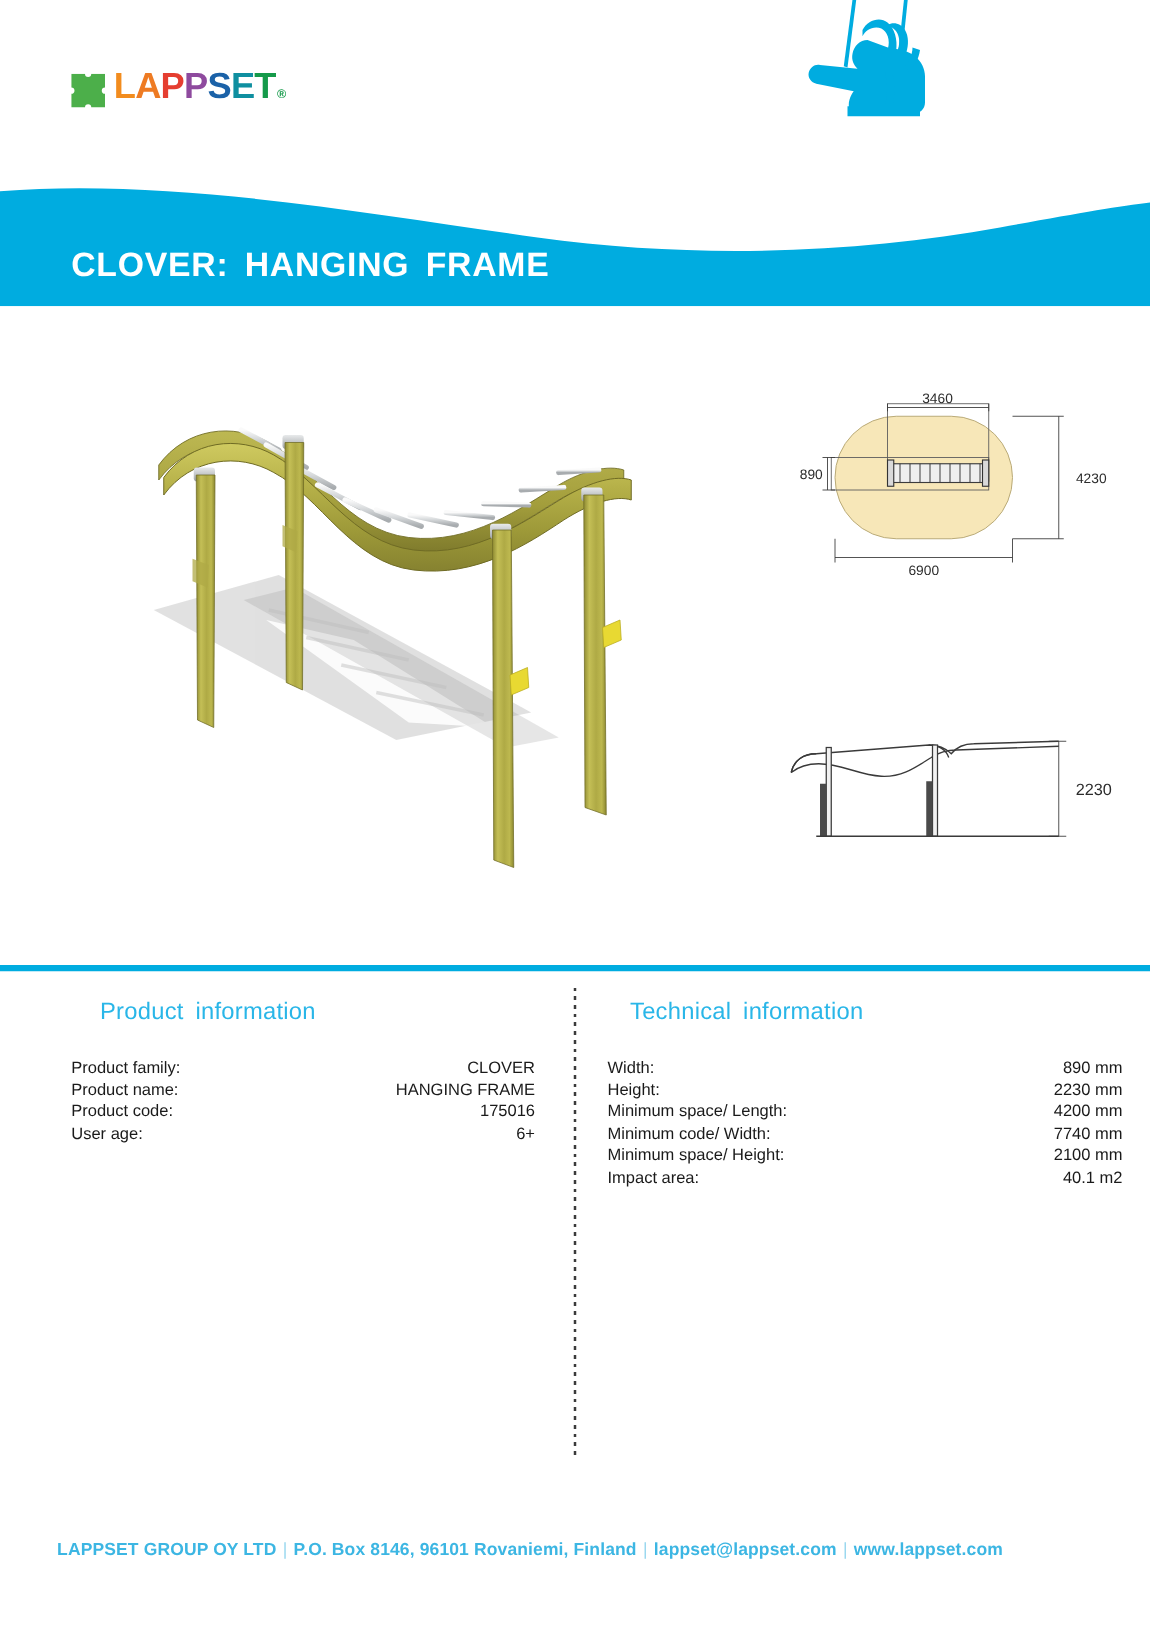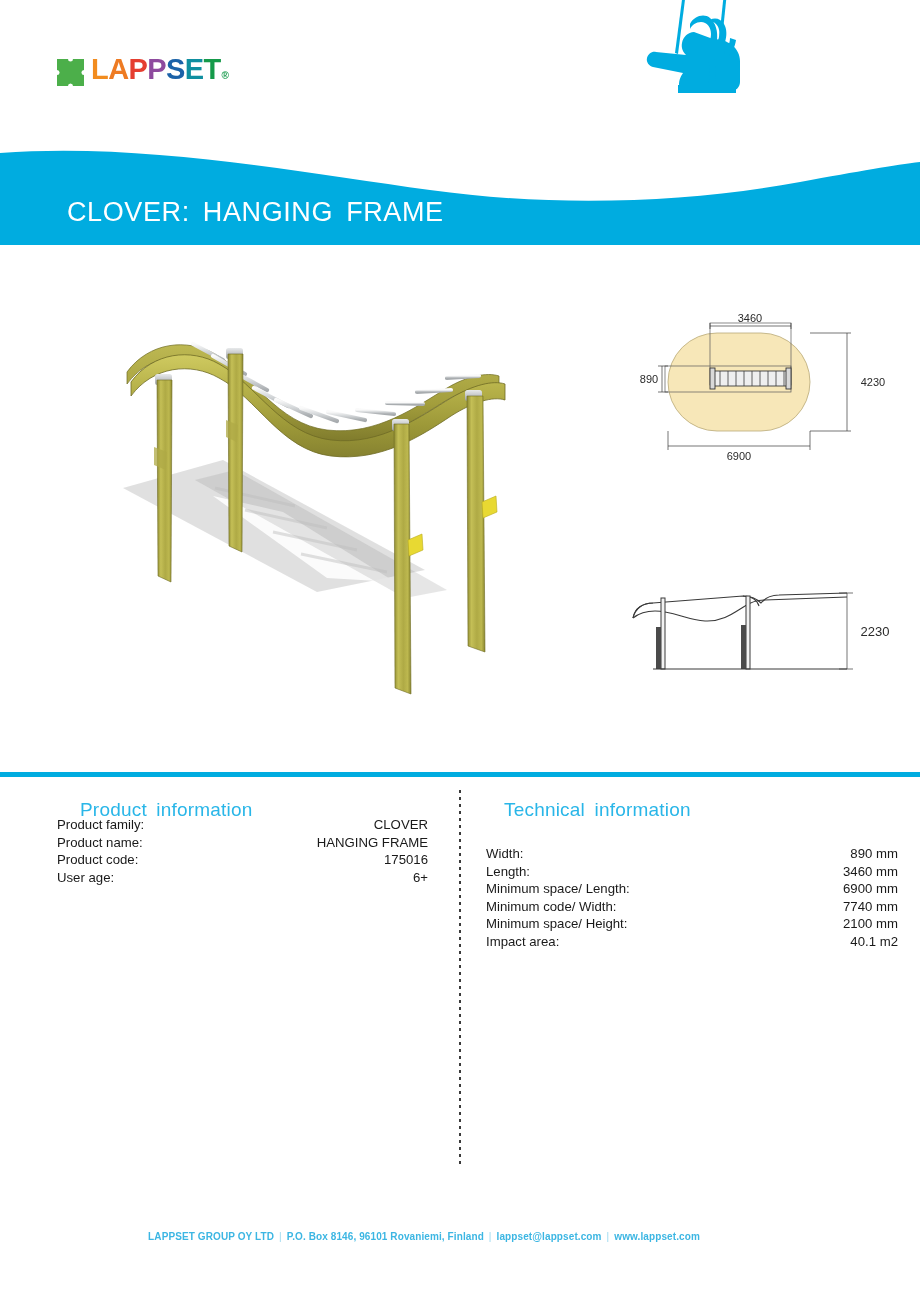--- a/index.html
+++ b/index.html
@@ -26,8 +26,8 @@
   #wave { position:absolute; left:0; top:120px; width:920px; height:125px; }
 
   #title {
-    position:absolute; left:67px; top:197px;
-    color:#ffffff; font-size:27px; font-weight:normal;
+    position:absolute; left:57px; top:197px;
+    color:#ffffff; font-size:27px; font-weight:bold;
     letter-spacing:0.6px; word-spacing:5px;
   }
 

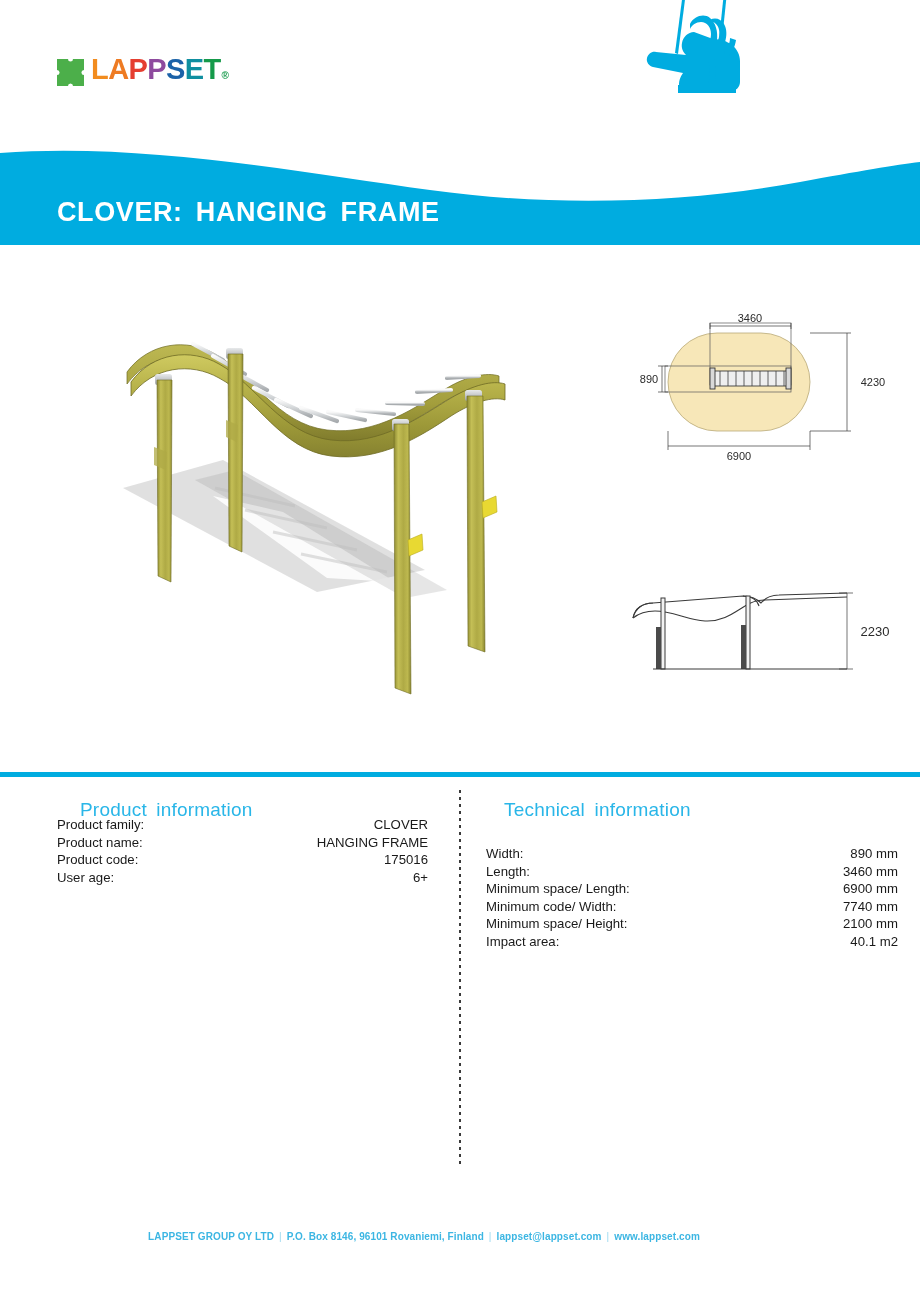--- a/index.html
+++ b/index.html
@@ -54,7 +54,7 @@
   #tech-heading { left:504px; top:799px; }
 
   .spec-list { position:absolute; font-size:13.2px; color:#1a1a1a; line-height:17.5px; }
-  #prod-list { left:57px; top:816px; width:371px; }
+  #prod-list { left:57px; top:845px; width:371px; }
   #tech-list { left:486px; top:845px; width:412px; }
   .spec-row { display:flex; justify-content:space-between; white-space:nowrap; }
   .spec-row .k { text-align:left; }

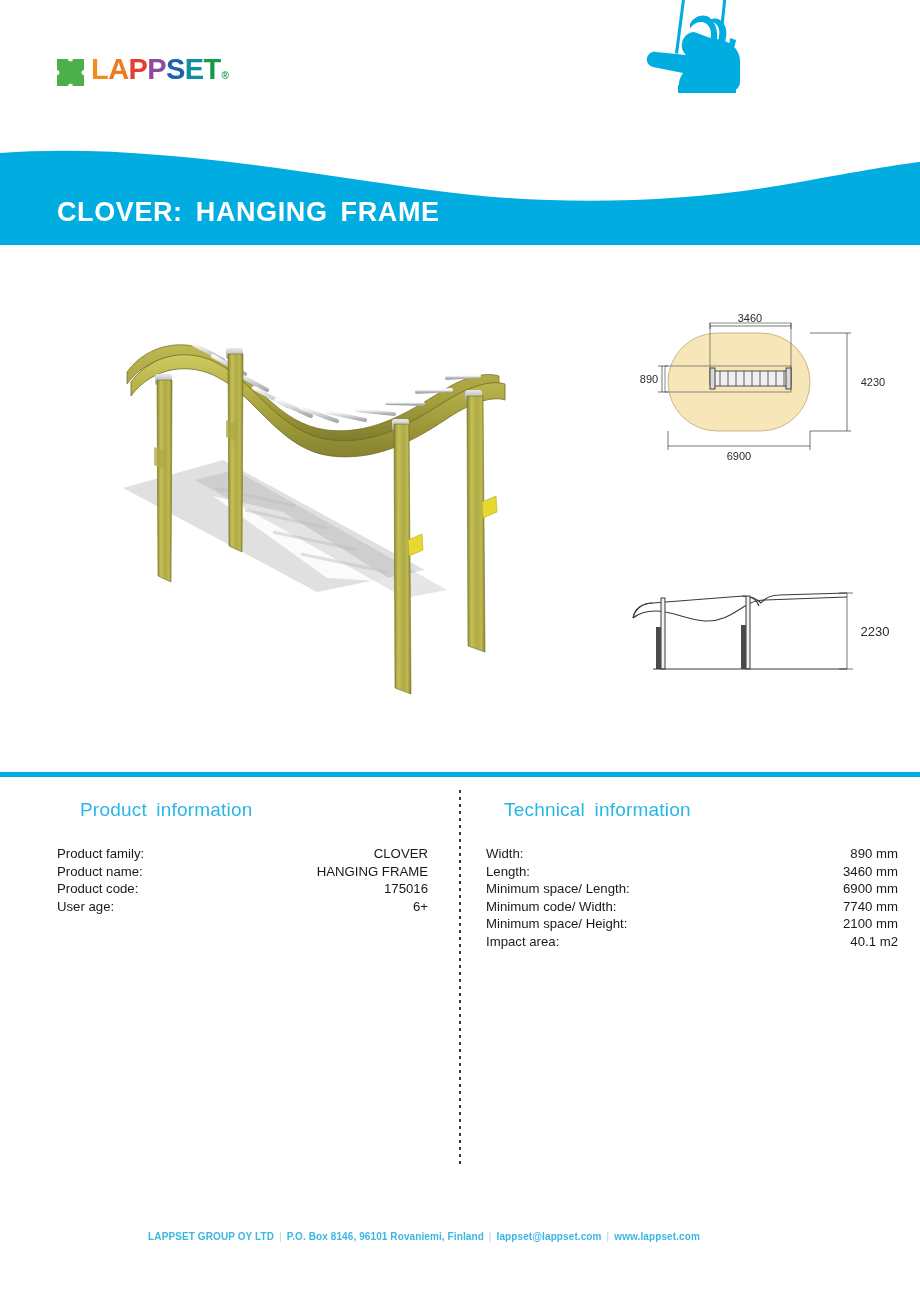--- a/index.html
+++ b/index.html
@@ -306,6 +306,10 @@
       <span class="v">890 mm</span>
     </div>
     <div class="spec-row">
+      <span class="k">Height:</span>
+      <span class="v">2230 mm</span>
+    </div>
+    <div class="spec-row">
       <span class="k">Length:</span>
       <span class="v">3460 mm</span>
     </div>

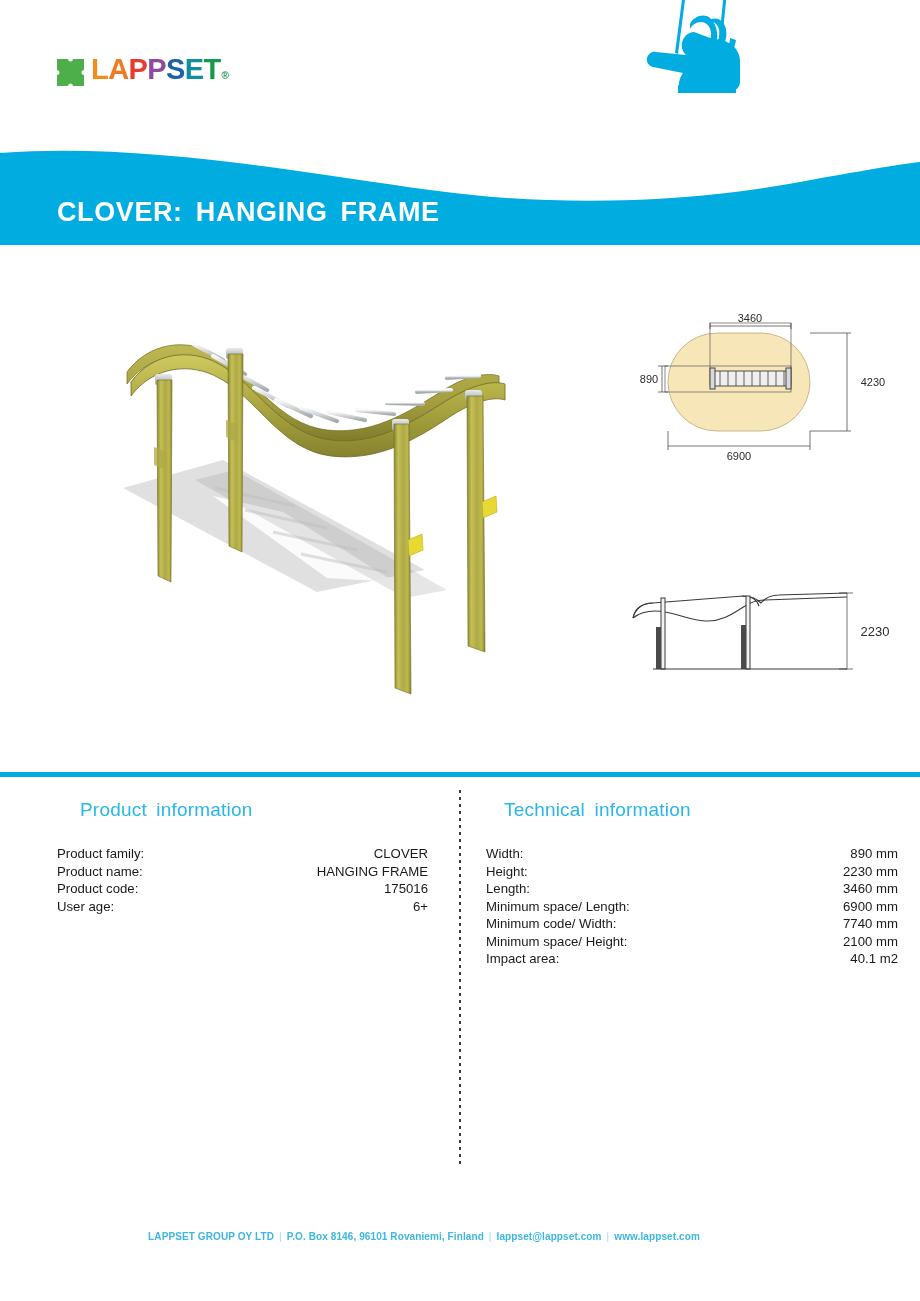--- a/index.html
+++ b/index.html
@@ -310,10 +310,6 @@
       <span class="v">2230 mm</span>
     </div>
     <div class="spec-row">
-      <span class="k">Length:</span>
-      <span class="v">3460 mm</span>
-    </div>
-    <div class="spec-row">
       <span class="k">Minimum space/ Length:</span>
       <span class="v">6900 mm</span>
     </div>

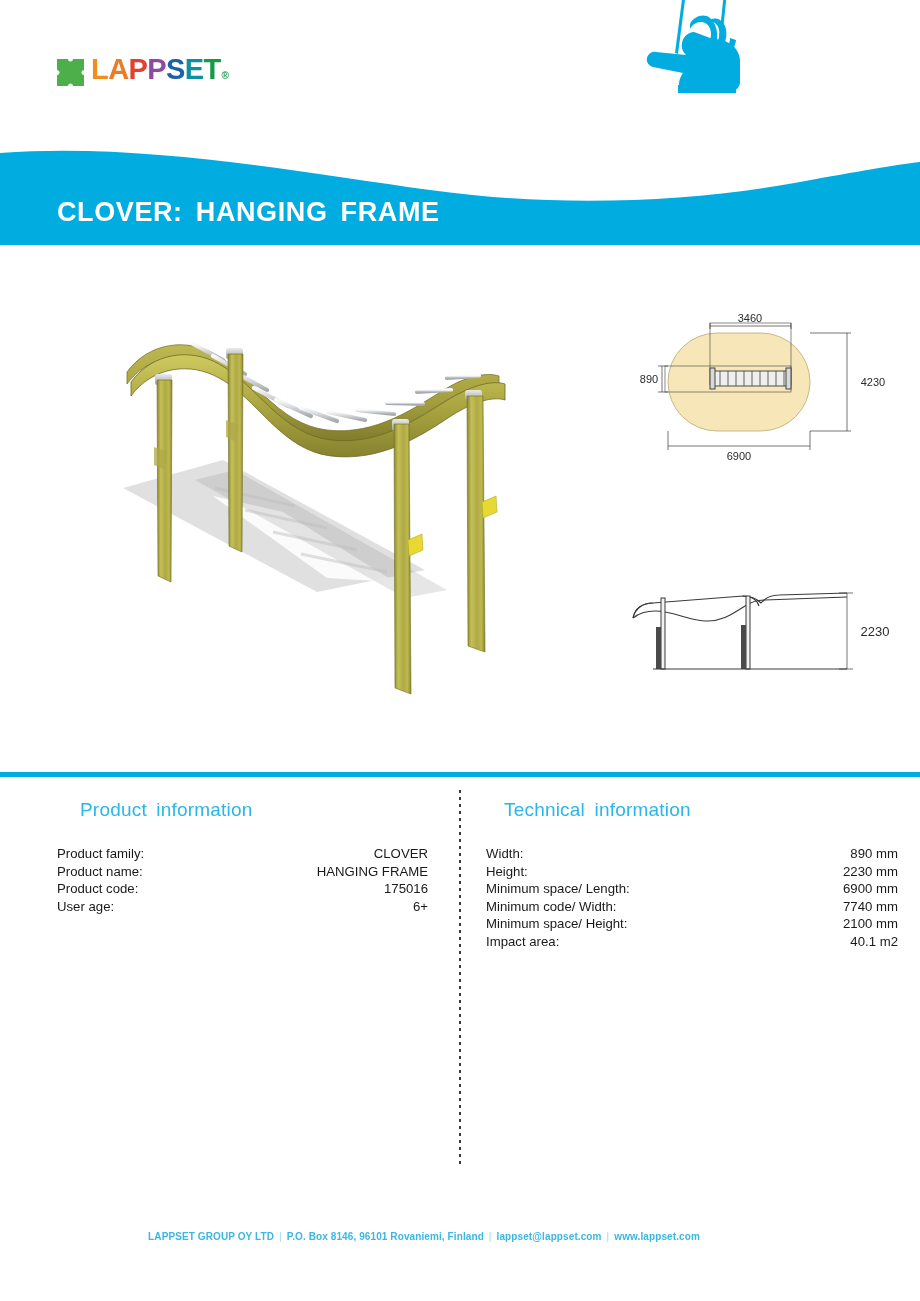--- a/index.html
+++ b/index.html
@@ -311,7 +311,7 @@
     </div>
     <div class="spec-row">
       <span class="k">Minimum space/ Length:</span>
-      <span class="v">6900 mm</span>
+      <span class="v">4200 mm</span>
     </div>
     <div class="spec-row">
       <span class="k">Minimum code/ Width:</span>

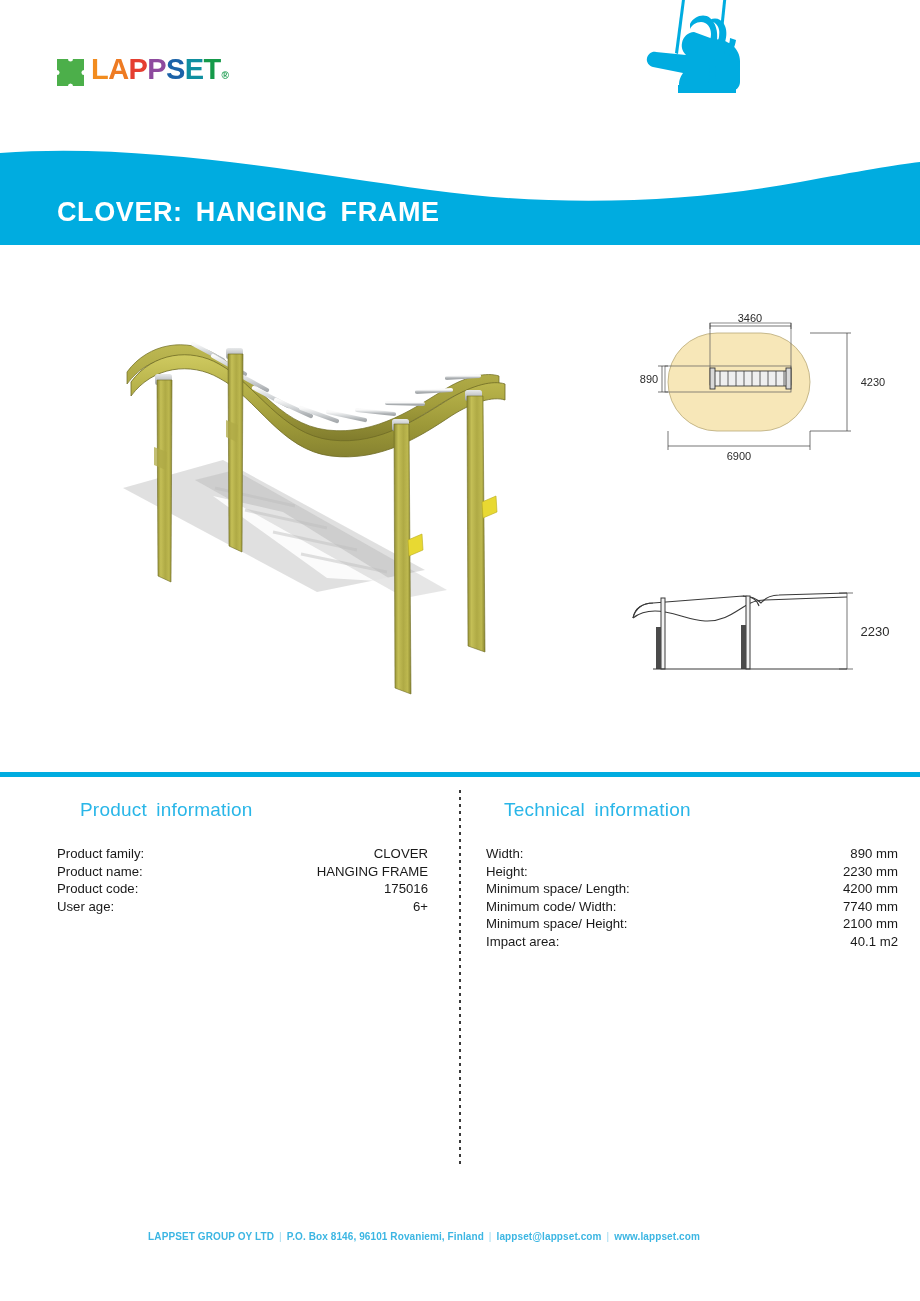--- a/index.html
+++ b/index.html
@@ -63,7 +63,7 @@
   
   #footer {
     position:absolute; left:0; top:1231px; width:848px;
-    text-align:center; color:#3cb6e3; font-size:10px; font-weight:bold;
+    text-align:center; color:#3cb6e3; font-size:14px; font-weight:bold;
     letter-spacing:0.1px;
   }
   #footer .sep { color:#9ad8ef; font-weight:normal; margin:0 5px; }

